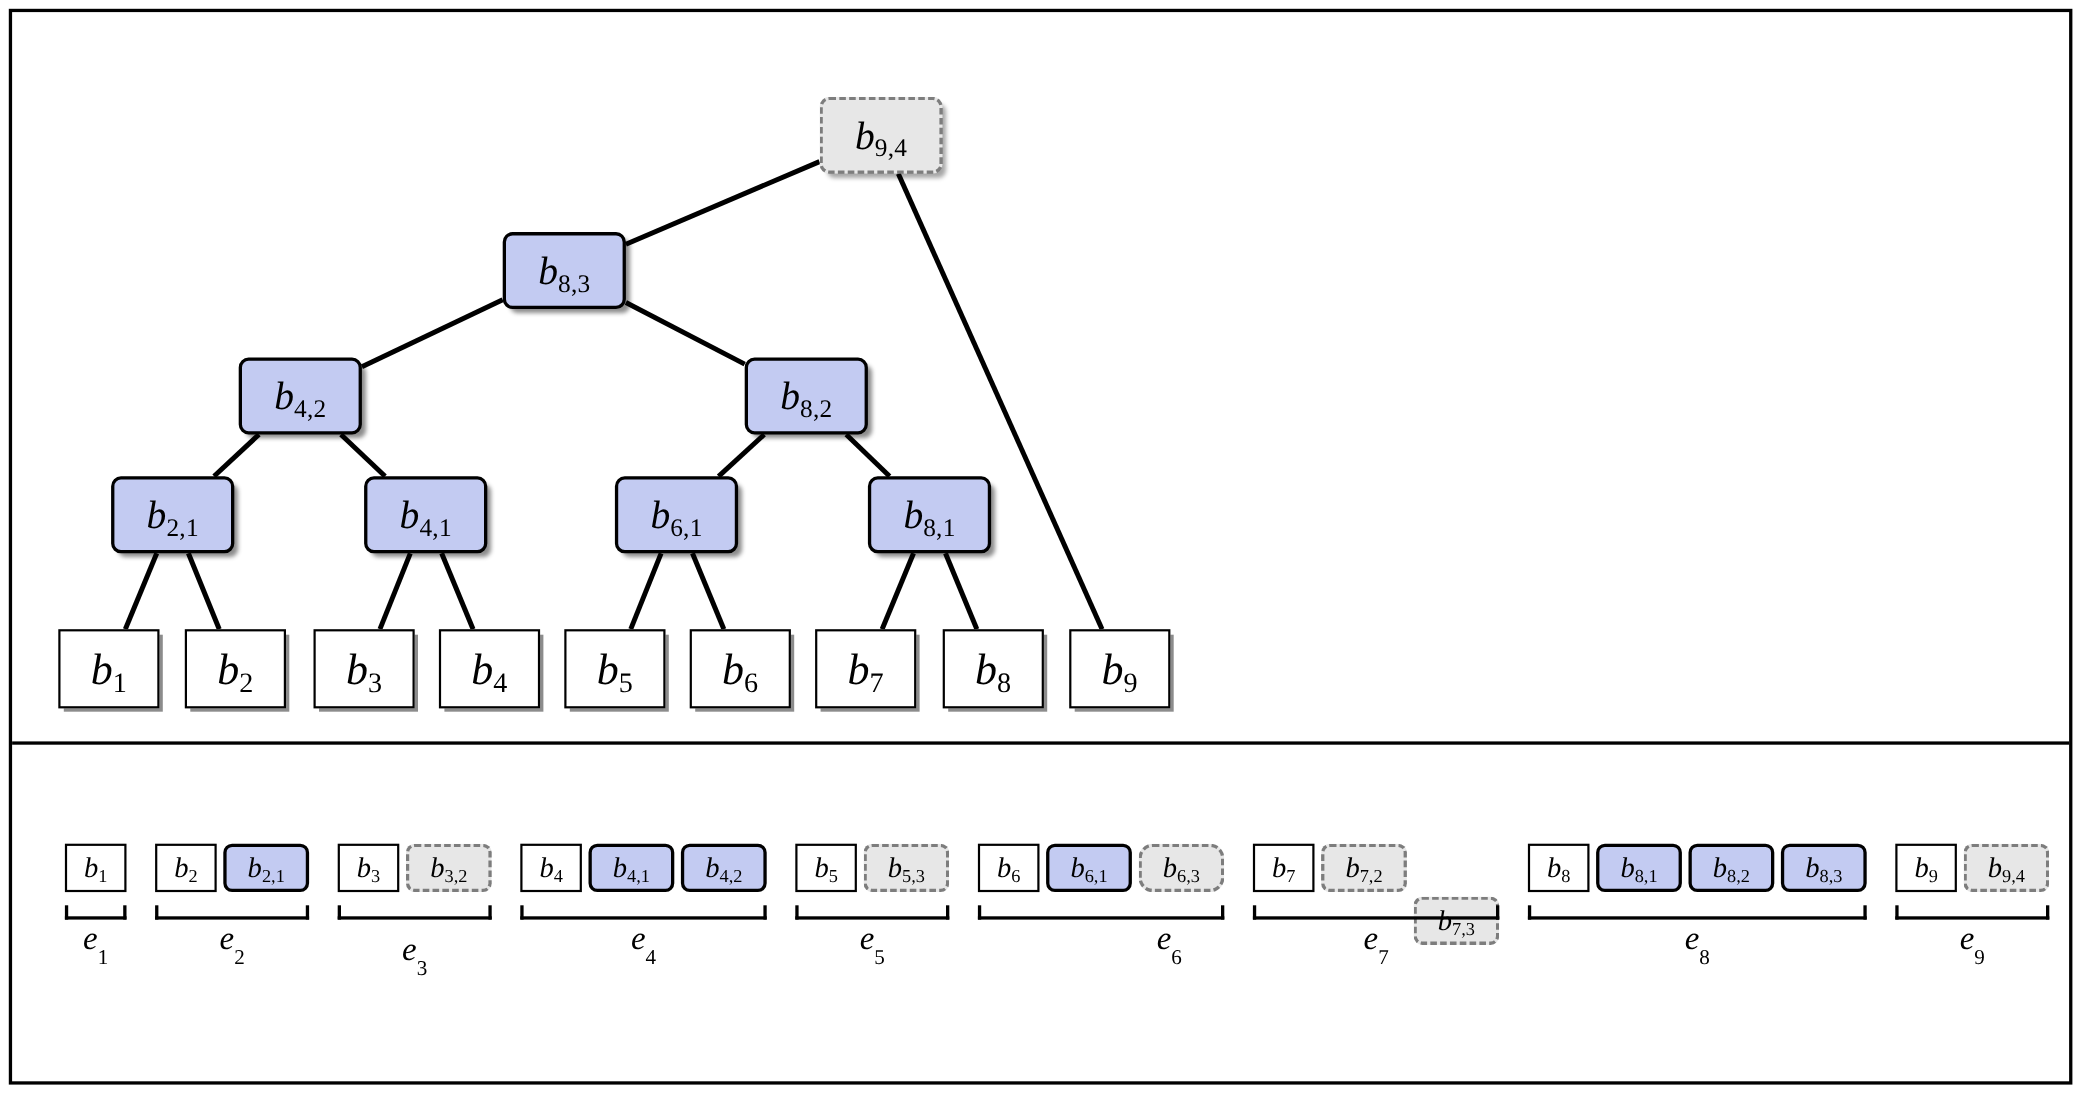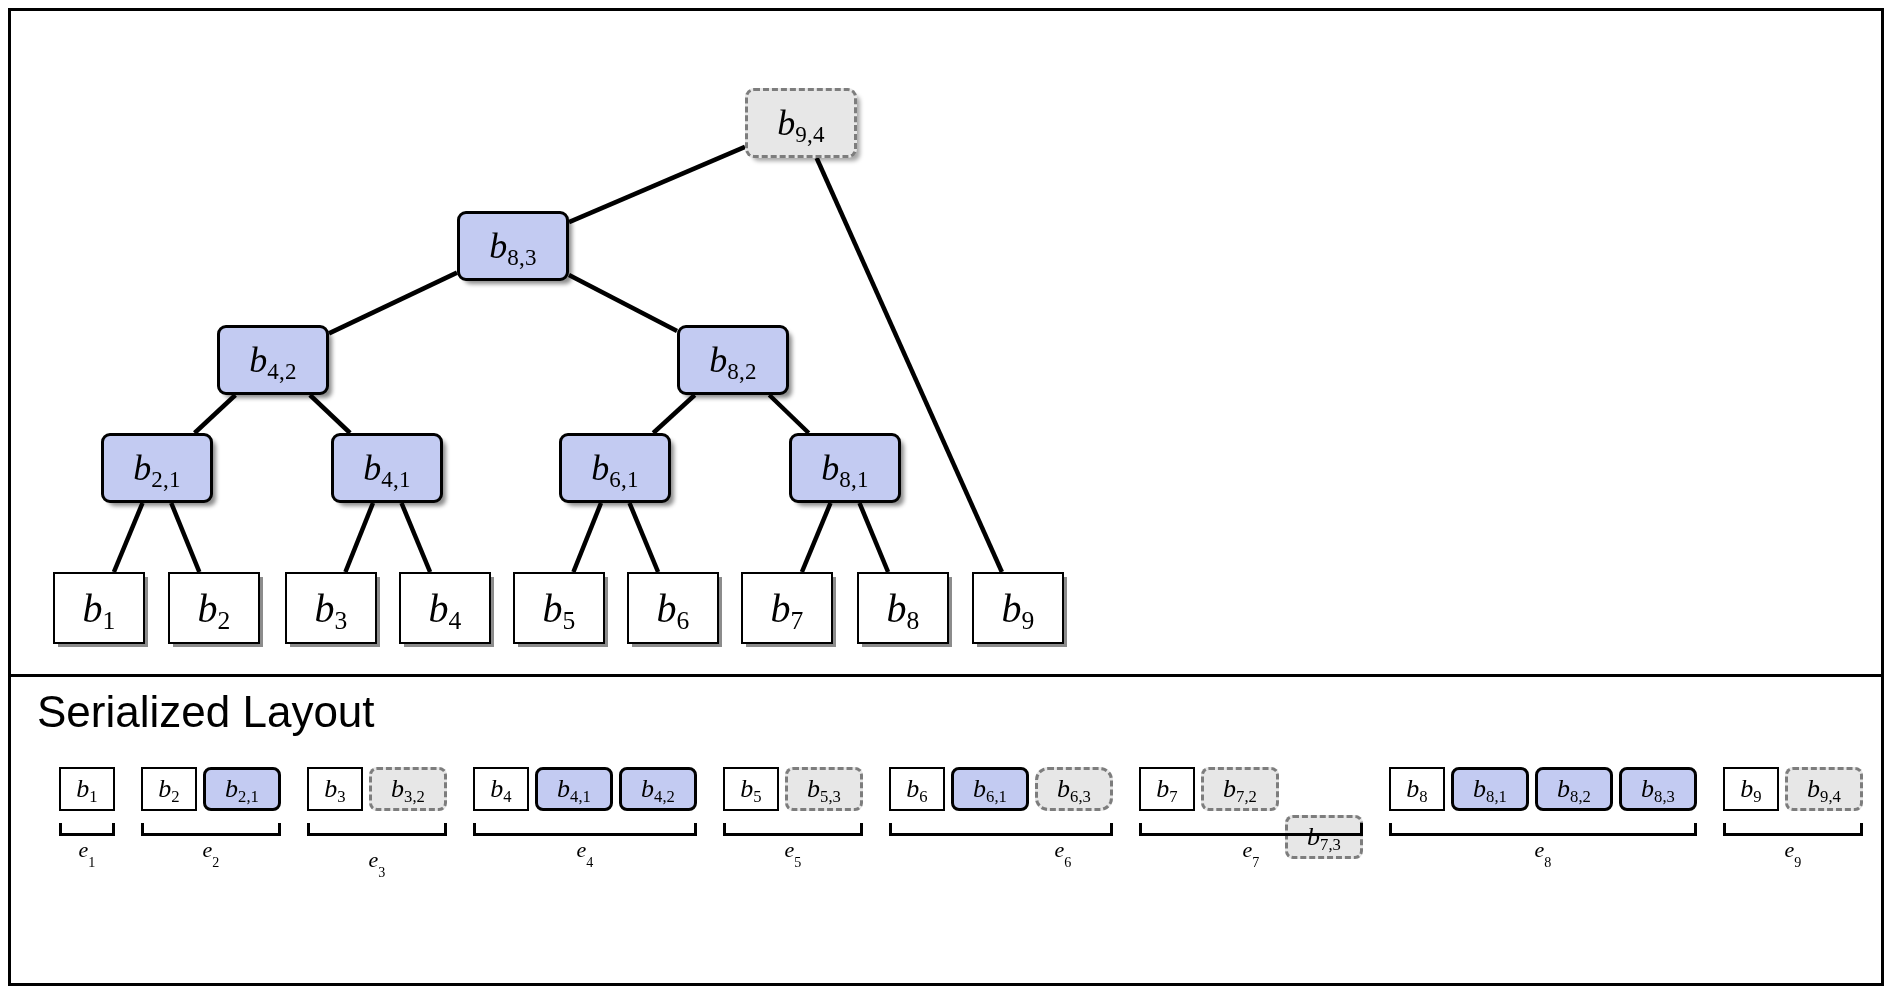--- a/index.html
+++ b/index.html
@@ -141,7 +141,6 @@
 
   <div class="divider" id="panel-divider" style="top: 663px;"></div>
 
-  <div class="panel-title" id="ser-title" style="left: 26px; top: 676px;">Serialized Layout</div>
 
   <div id="ser-layer">
       <div class="sbox s-leaf" style="left: 48px; top: 756px; width: 56px; height: 44px;">

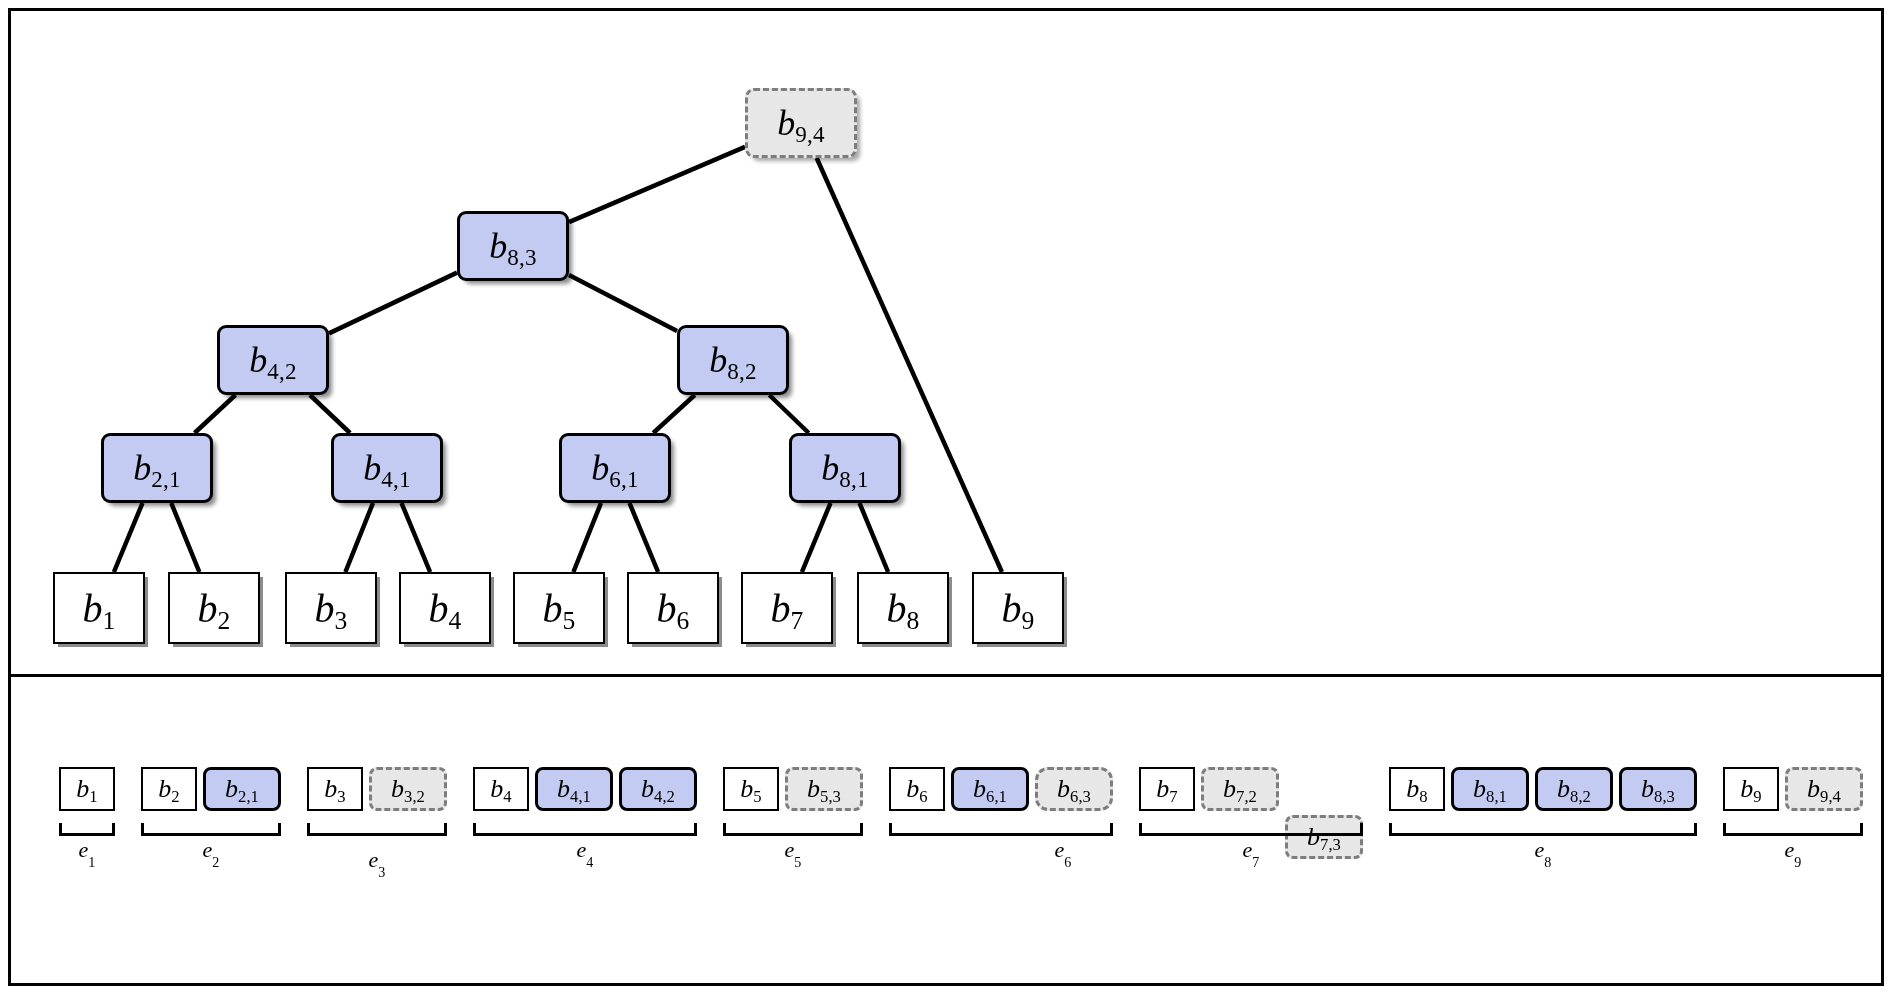--- a/index.html
+++ b/index.html
@@ -55,7 +55,7 @@
            border-bottom:3px solid #000;height:13px;}
 
   .elabel{position:absolute;font-family:"Liberation Serif",serif;
-          font-size:22px;color:#000;white-space:nowrap;
+          font-size:30px;color:#000;white-space:nowrap;
           transform:translateX(-50%);}
   .elabel i{font-style:italic;}
   .elabel sub{font-size:.64em;font-style:normal;position:relative;top:.30em;}

